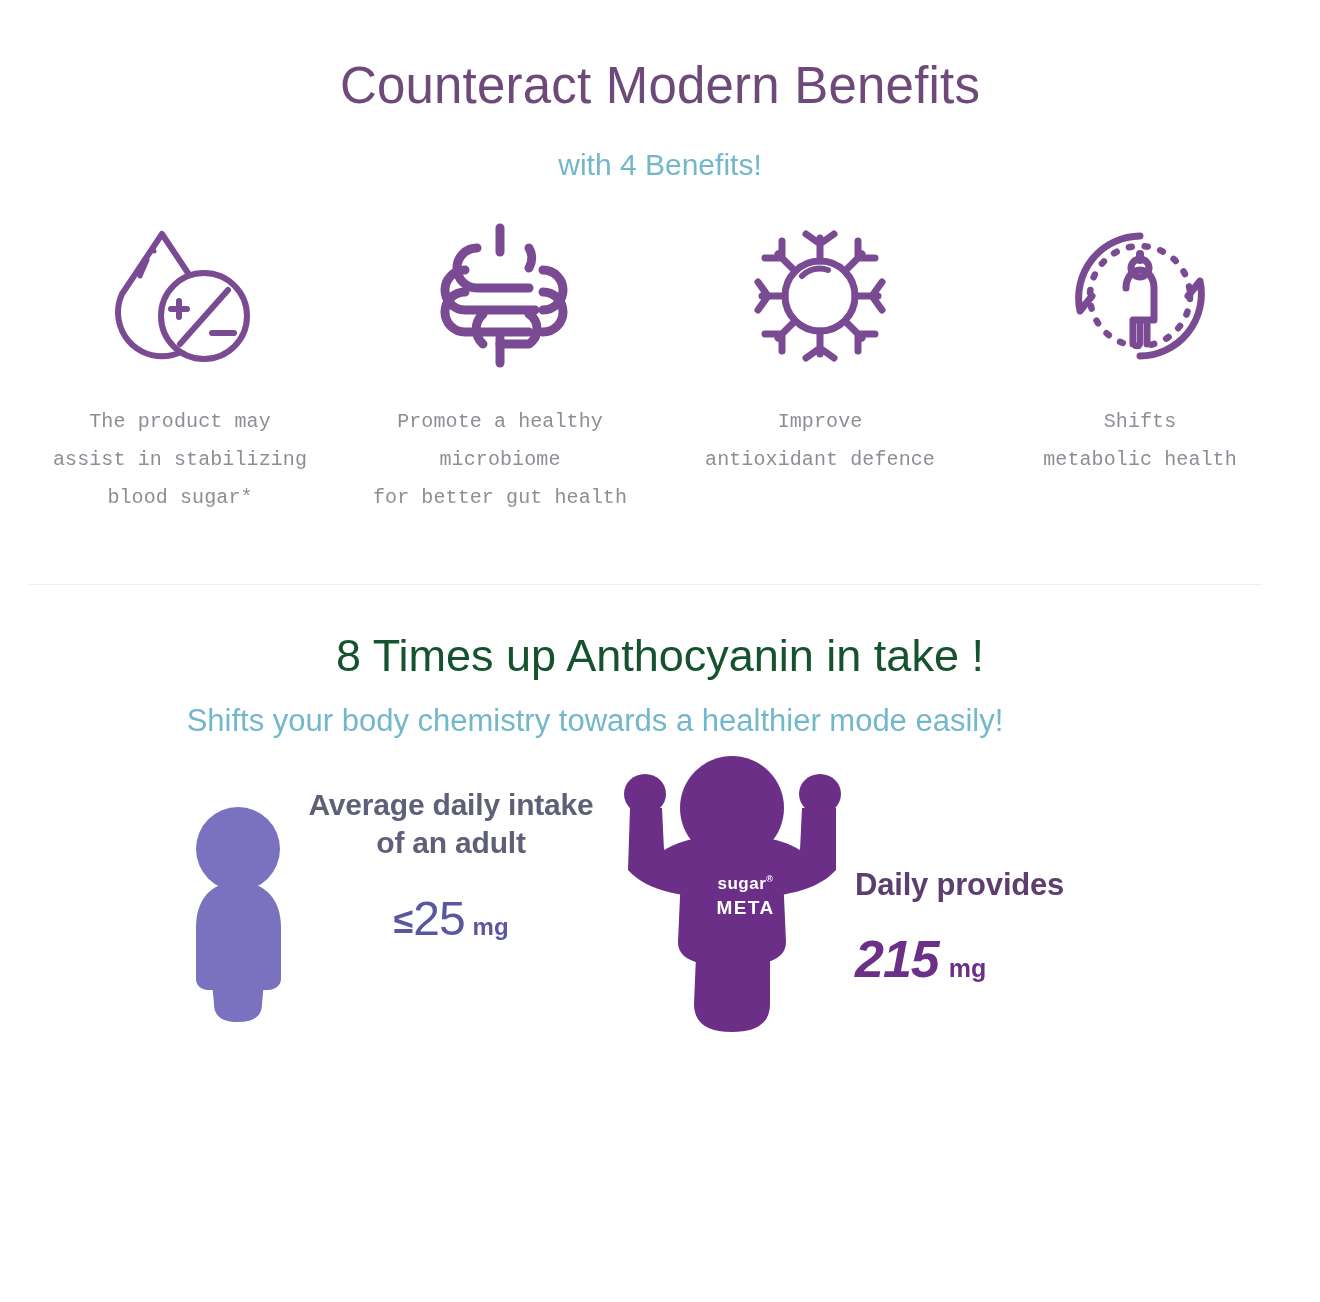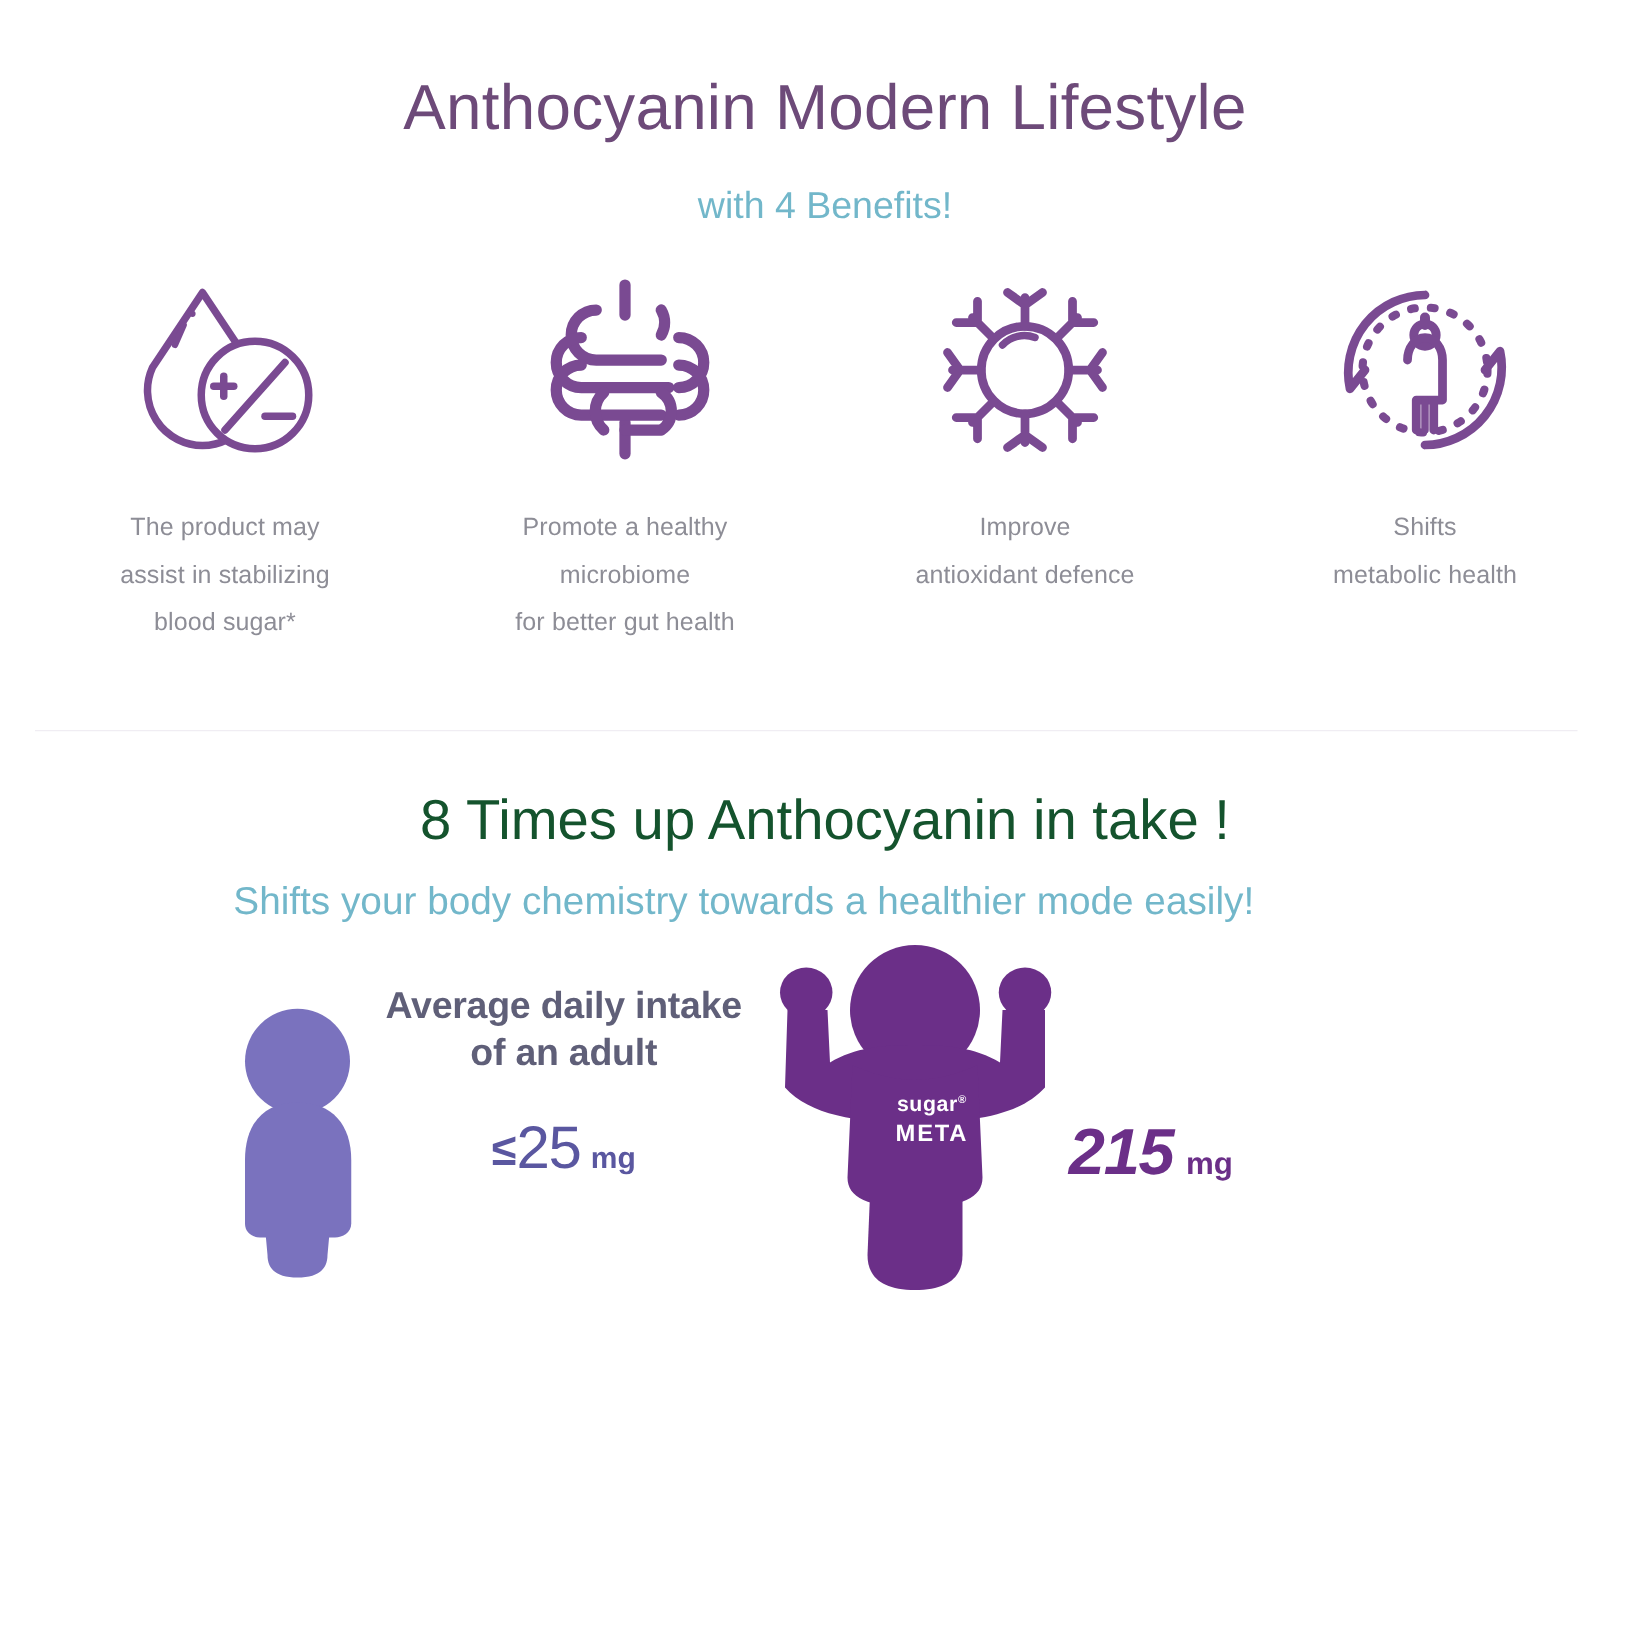--- a/index.html
+++ b/index.html
@@ -262,7 +262,7 @@
 
   <div class="section-one">
 
-    <div class="main-title">Anthocyanin Modern Lifestyle</div>
+    <div class="main-title">Counteract Modern Benefits</div>
 
     <div class="main-subtitle">with 4 Benefits!</div>
 

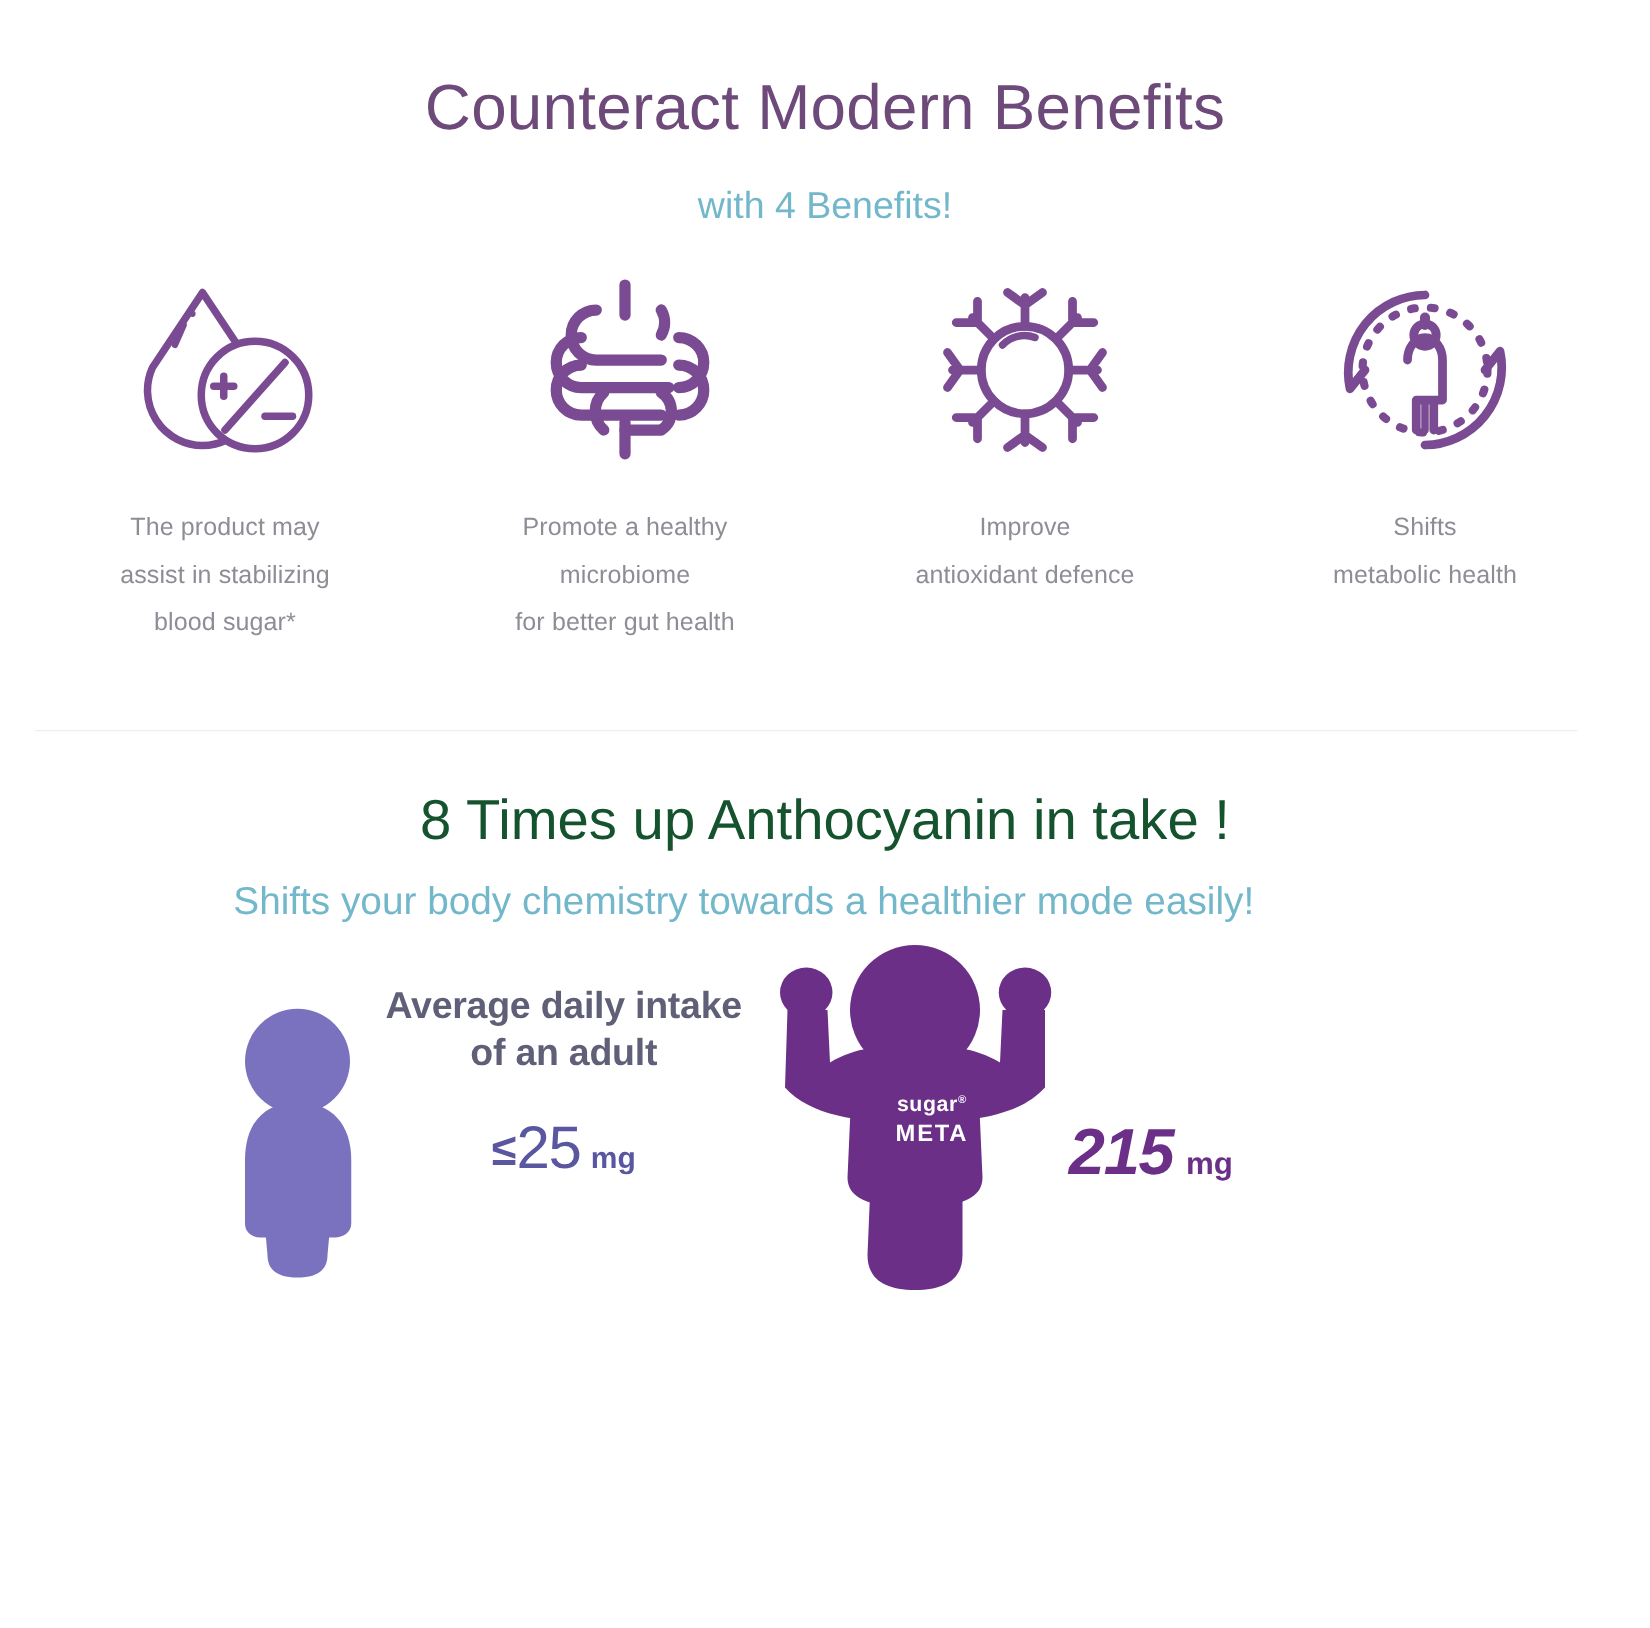--- a/index.html
+++ b/index.html
@@ -65,6 +65,7 @@
     flex-direction: row;
     align-items: flex-start;
     justify-content: space-between;
+    font-family: Liberation Mono, monospace;
   }
 
   .benefit {

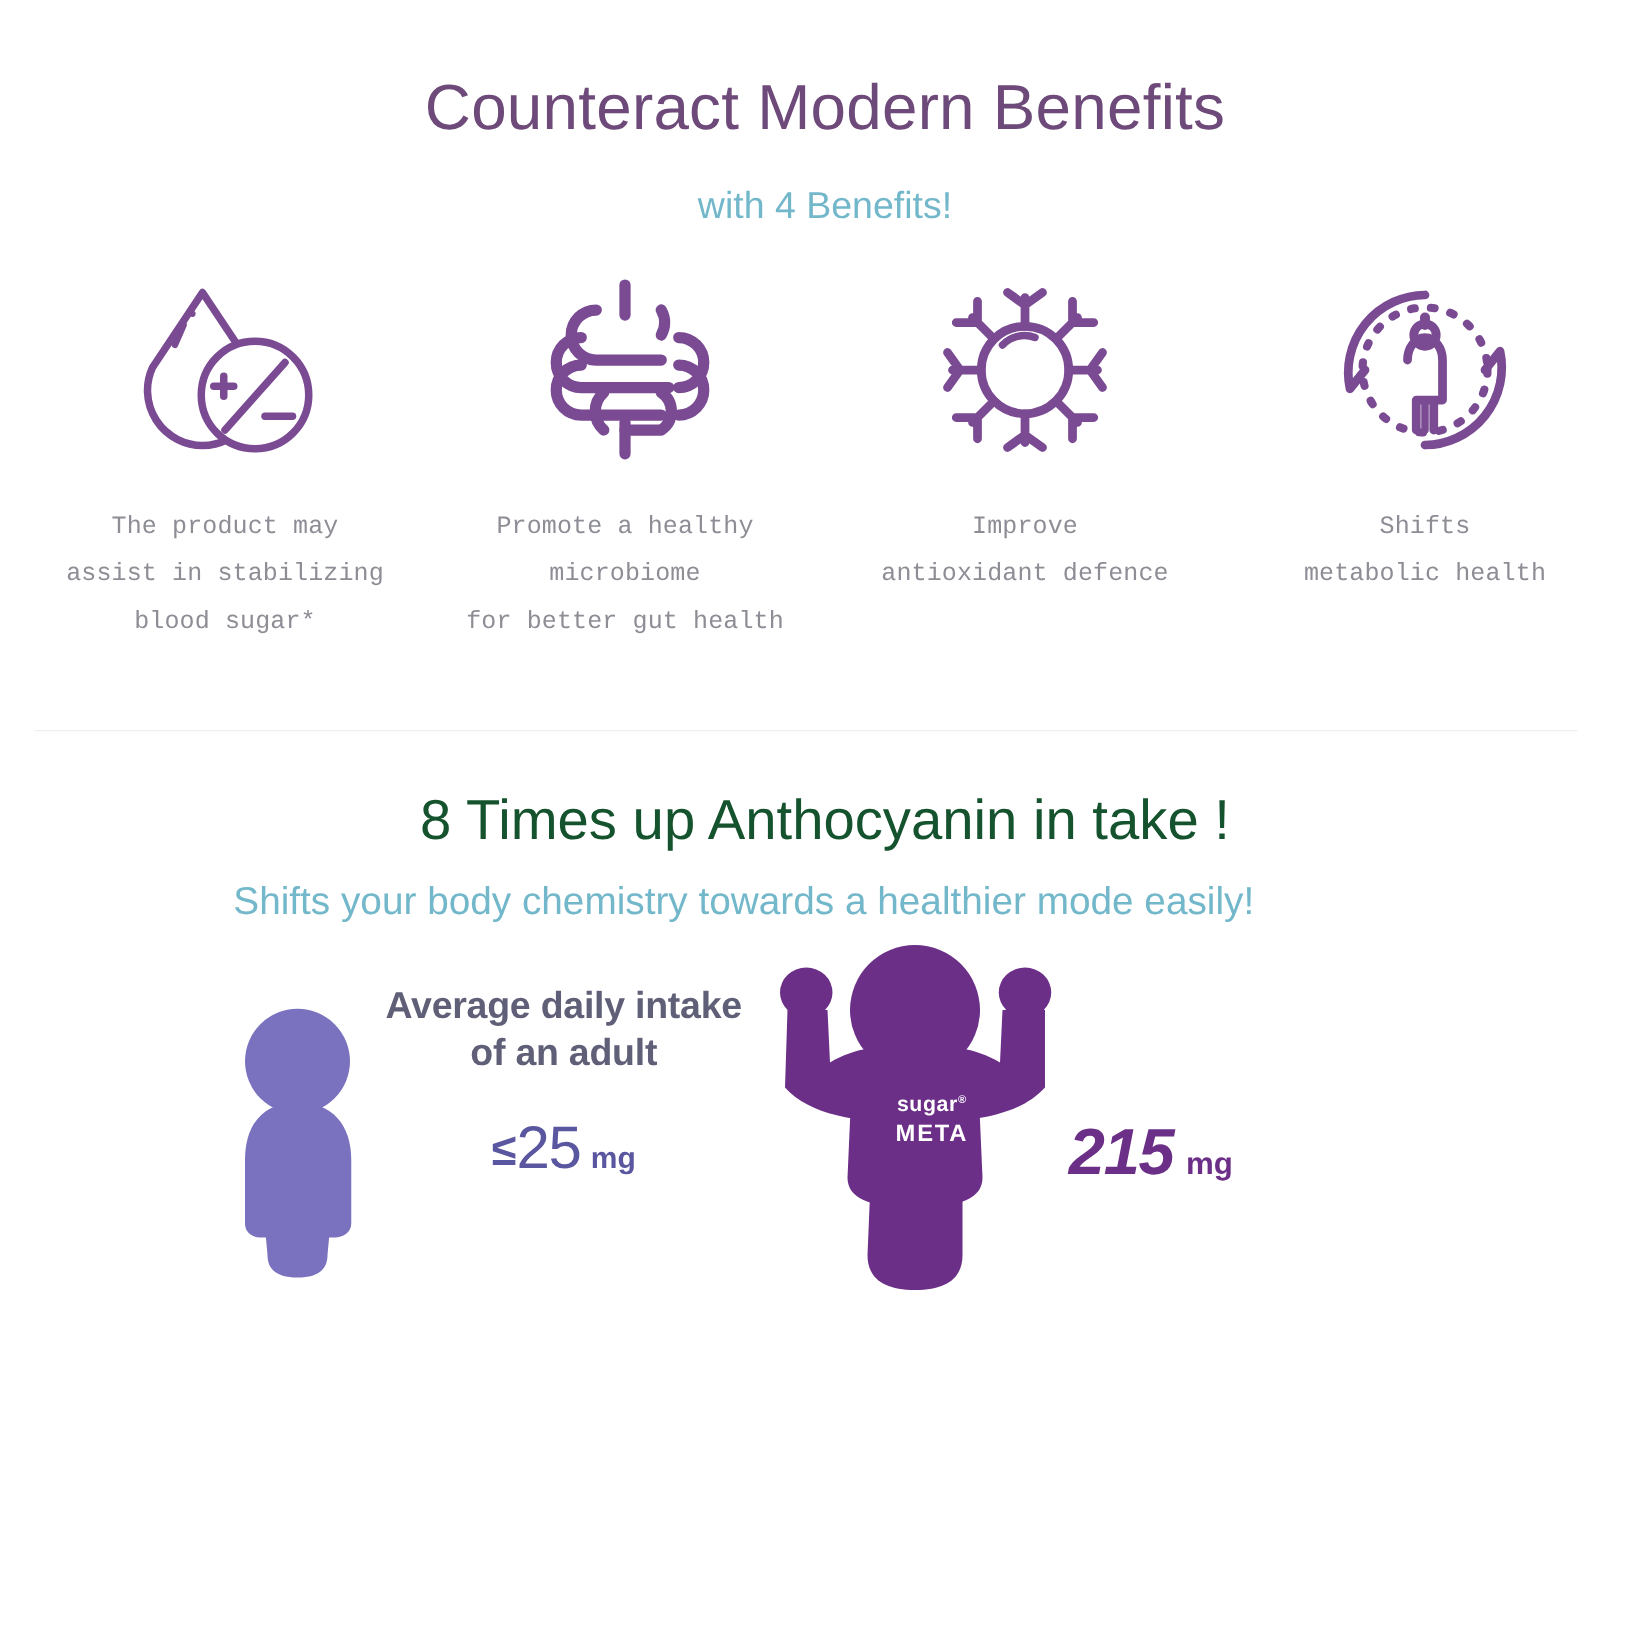--- a/index.html
+++ b/index.html
@@ -434,6 +434,7 @@
         </div>
 
         <div class="right-text">
+          <div class="right-label">Daily provides</div>
           <div class="right-amount">
             <span class="amt-num-right">215</span><span class="amt-unit-right">mg</span>
           </div>

